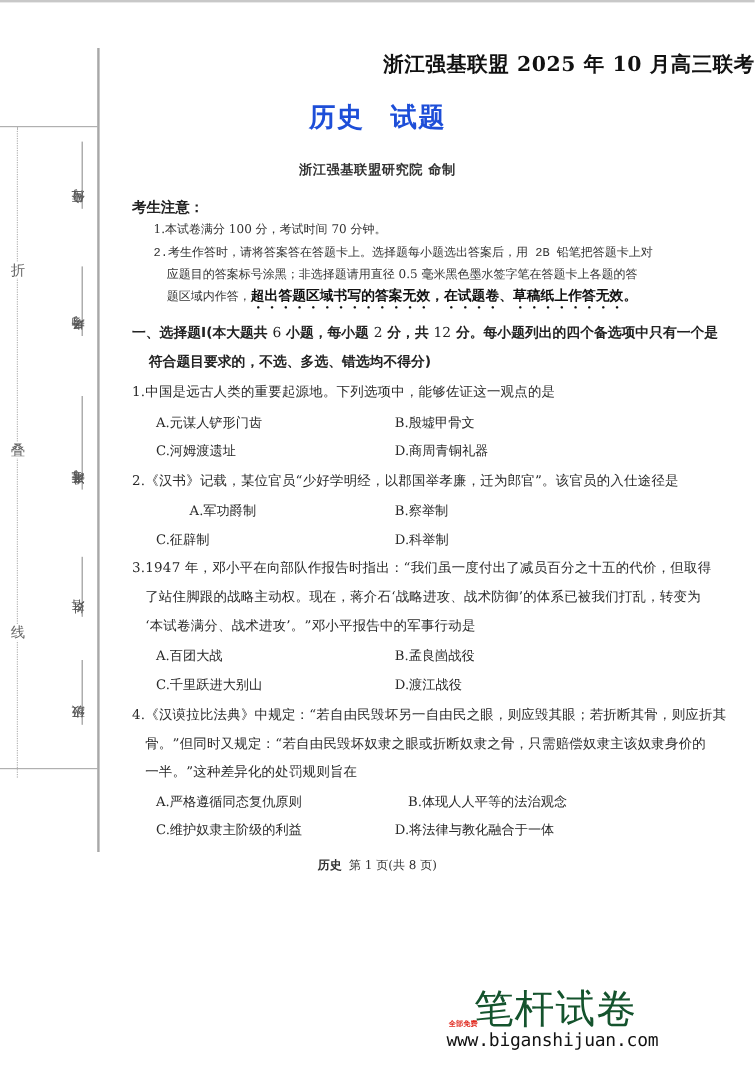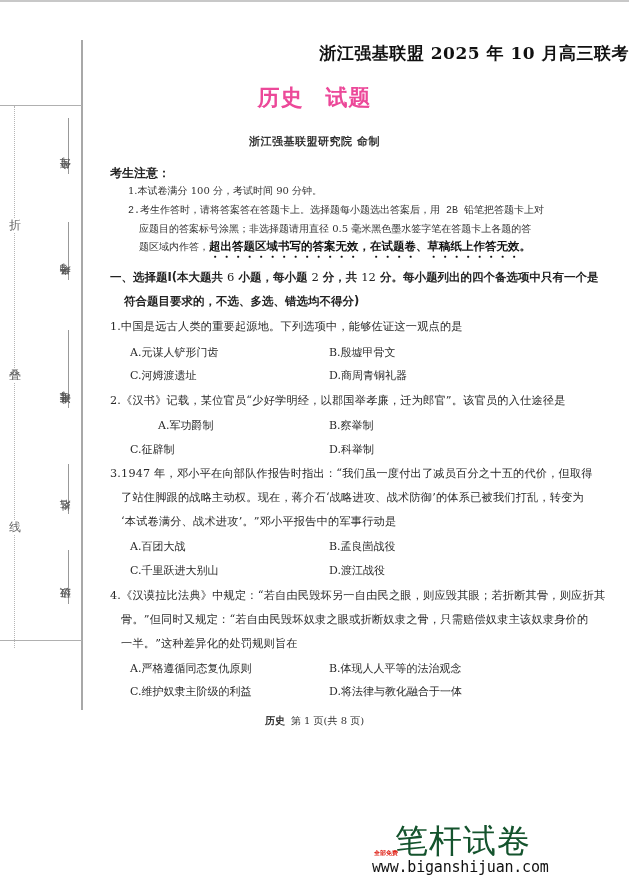--- a/index.html
+++ b/index.html
@@ -30,7 +30,7 @@
   }
   .title-sub {
     position: absolute; left: 0; width: 629px; top: 83px; text-align: center;
-    font-family: "DejaVu Serif", serif; font-weight: bold; font-size: 22px; color: #ec4899; letter-spacing: 1px;
+    font-family: "DejaVu Serif", serif; font-weight: bold; font-size: 22px; color: #1d4ed8; letter-spacing: 1px;
   }
   .title-sub .gap { display: inline-block; width: 22px; }
   .author {

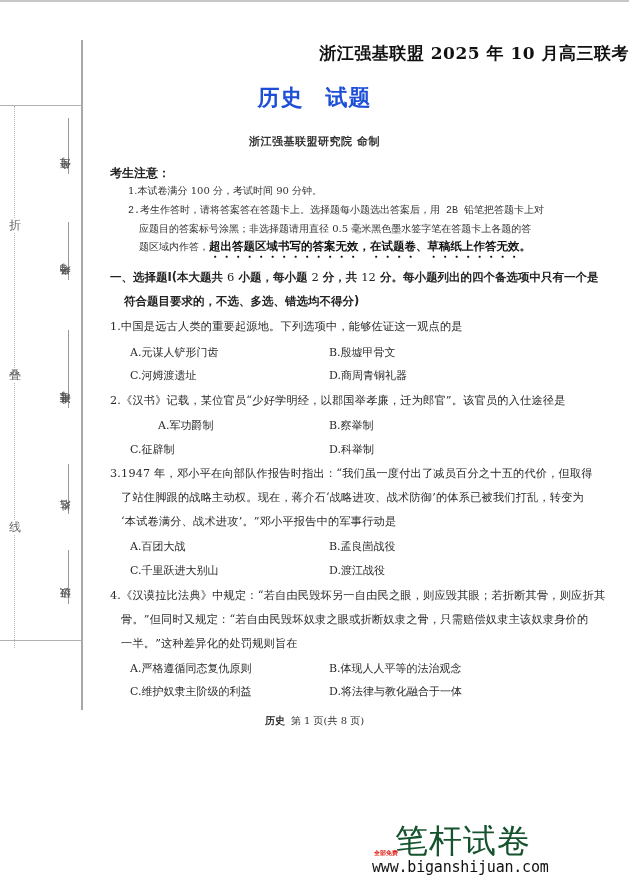--- a/index.html
+++ b/index.html
@@ -108,7 +108,7 @@
 <div class="author">浙江强基联盟研究院 命制</div>
 
 <div class="notice-head">考生注意：</div>
-<div class="notice-line" style="left:128px;top:184px;">1.本试卷满分 100 分，考试时间 90 分钟。</div>
+<div class="notice-line" style="left:128px;top:184px;">1.本试卷满分 100 分，考试时间 70 分钟。</div>
 <div class="notice-line" style="left:128px;top:203px;font-family:Liberation Mono, monospace;">2.考生作答时，请将答案答在答题卡上。选择题每小题选出答案后，用 2B 铅笔把答题卡上对</div>
 <div class="notice-line" style="left:139px;top:222px;">应题目的答案标号涂黑；非选择题请用直径 0.5 毫米黑色墨水签字笔在答题卡上各题的答</div>
 <div class="notice-line" style="left:139px;top:239px;">

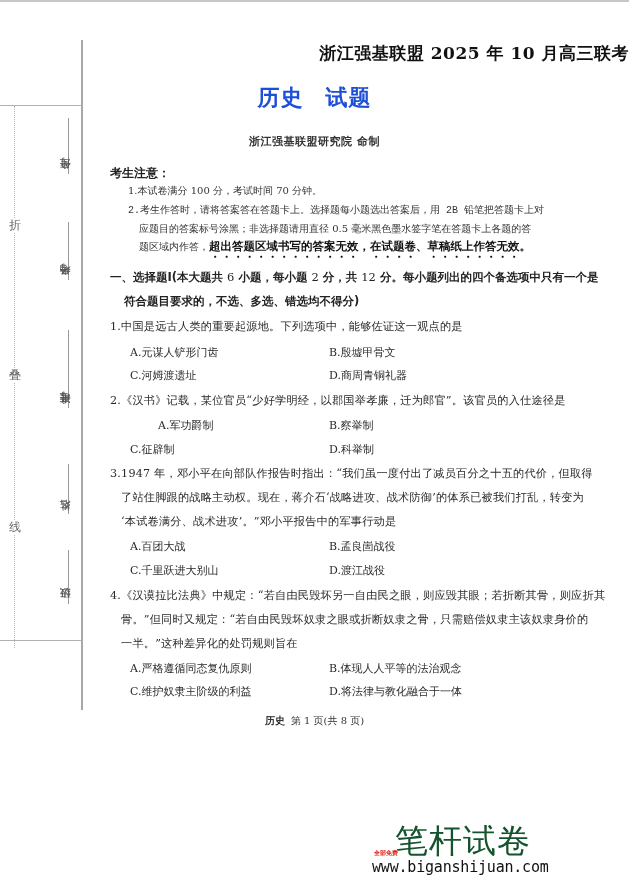--- a/index.html
+++ b/index.html
@@ -157,7 +157,7 @@
   <div class="q-stem q-cont" style="top:612px;">骨。”但同时又规定：“若自由民毁坏奴隶之眼或折断奴隶之骨，只需赔偿奴隶主该奴隶身价的</div>
   <div class="q-stem q-cont" style="top:636px;">一半。”这种差异化的处罚规则旨在</div>
   <div class="opt opt-a" style="top:661px;">A.严格遵循同态复仇原则</div>
-  <div class="opt opt-b" style="top:661px;">B.体现人人平等的法治观念</div>
+  <div class="opt opt-b" style="top:661px;margin-left:11px;">B.体现人人平等的法治观念</div>
   <div class="opt opt-c" style="top:684px;">C.维护奴隶主阶级的利益</div>
   <div class="opt opt-d" style="top:684px;">D.将法律与教化融合于一体</div>
 </div>

